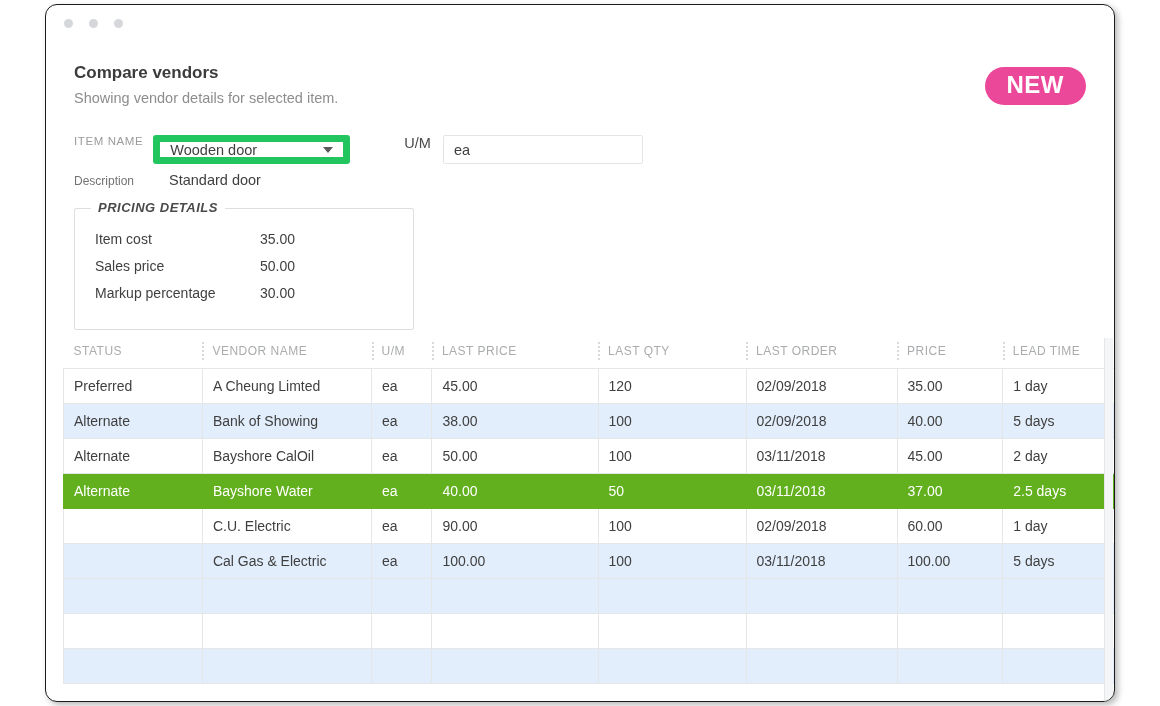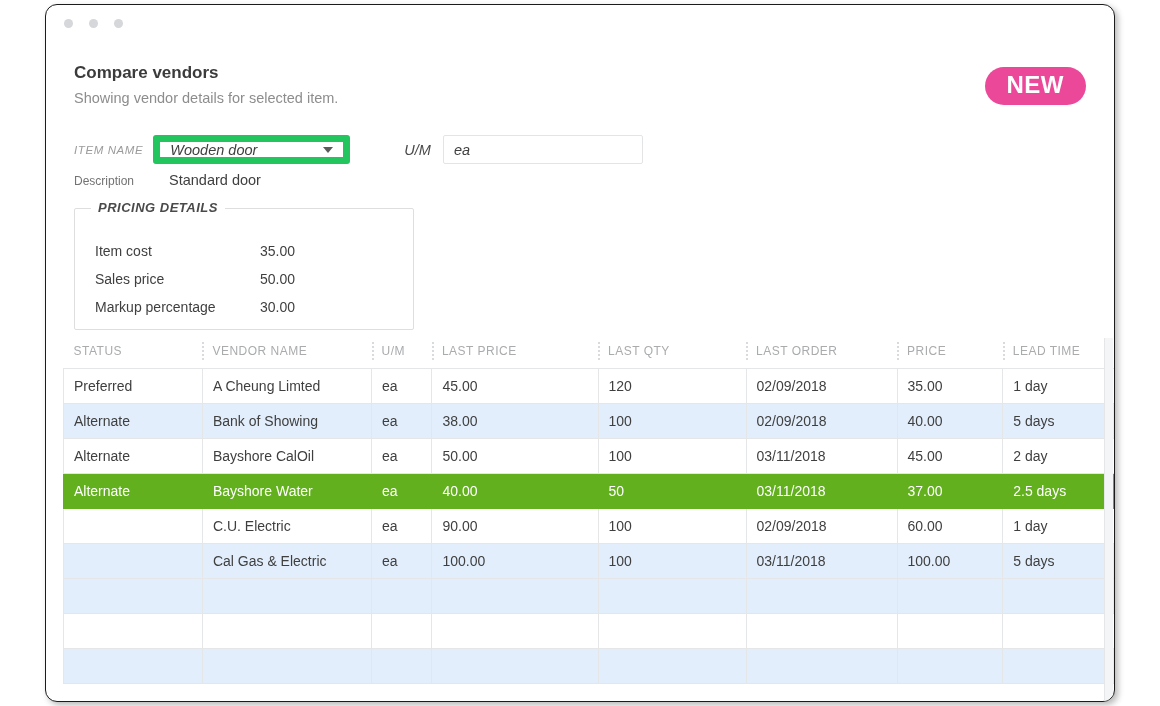--- a/index.html
+++ b/index.html
@@ -52,7 +52,7 @@
   }
 
   
-  .form-row { position: absolute; left: 28px; top: 130px; display: flex; align-items: center; font-style: italic; }
+  .form-row { position: absolute; left: 28px; top: 130px; display: flex; align-items: flex-start; }
   .lbl-caps { font-size: 11.5px; color: #9b9b9b; letter-spacing: .6px; text-transform: uppercase; }
   .select-box {
     position: relative;

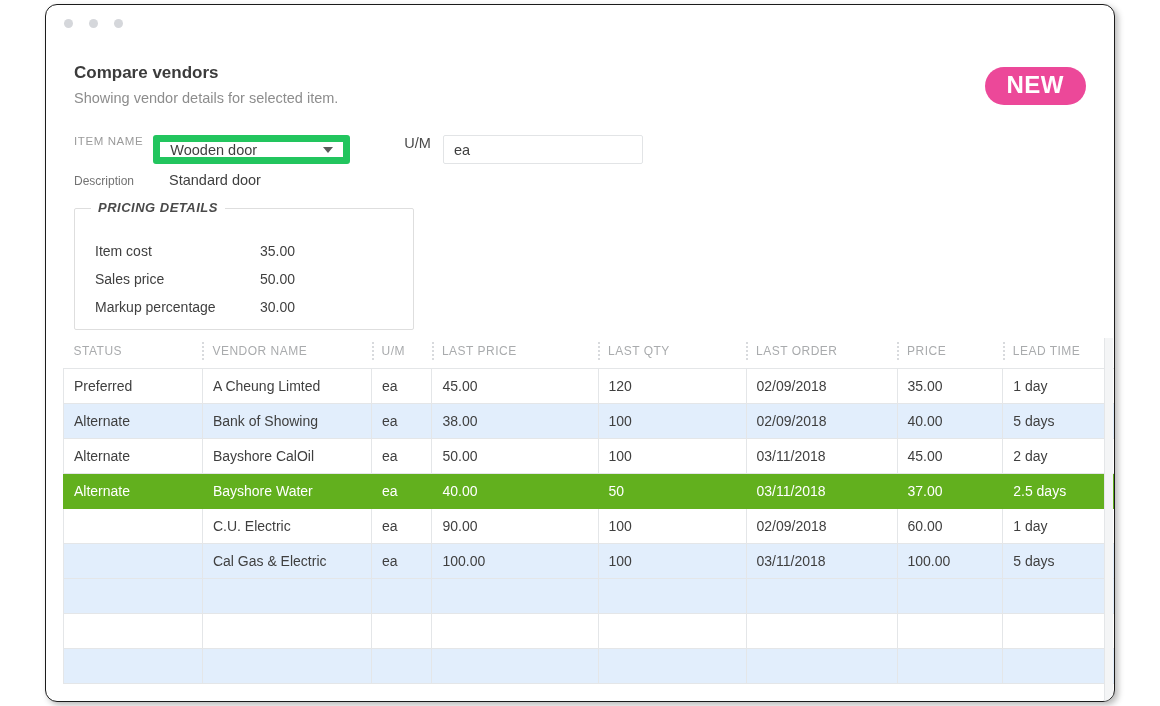--- a/index.html
+++ b/index.html
@@ -102,7 +102,7 @@
     font-size: 13px; font-weight: bold; color: #4a4a4a; letter-spacing: .5px; font-style: italic;
   }
   .fs-body { padding: 22px 0 0 20px; }
-  .fs-line { display: flex; font-size: 14px; color: #3f3f3f; margin-bottom: 11px; margin-top: 12px; }
+  .fs-line { display: flex; font-size: 14px; color: #3f3f3f; margin-bottom: 11px; }
   .fs-line .k { width: 165px; }
   .fs-line .v { }
 

